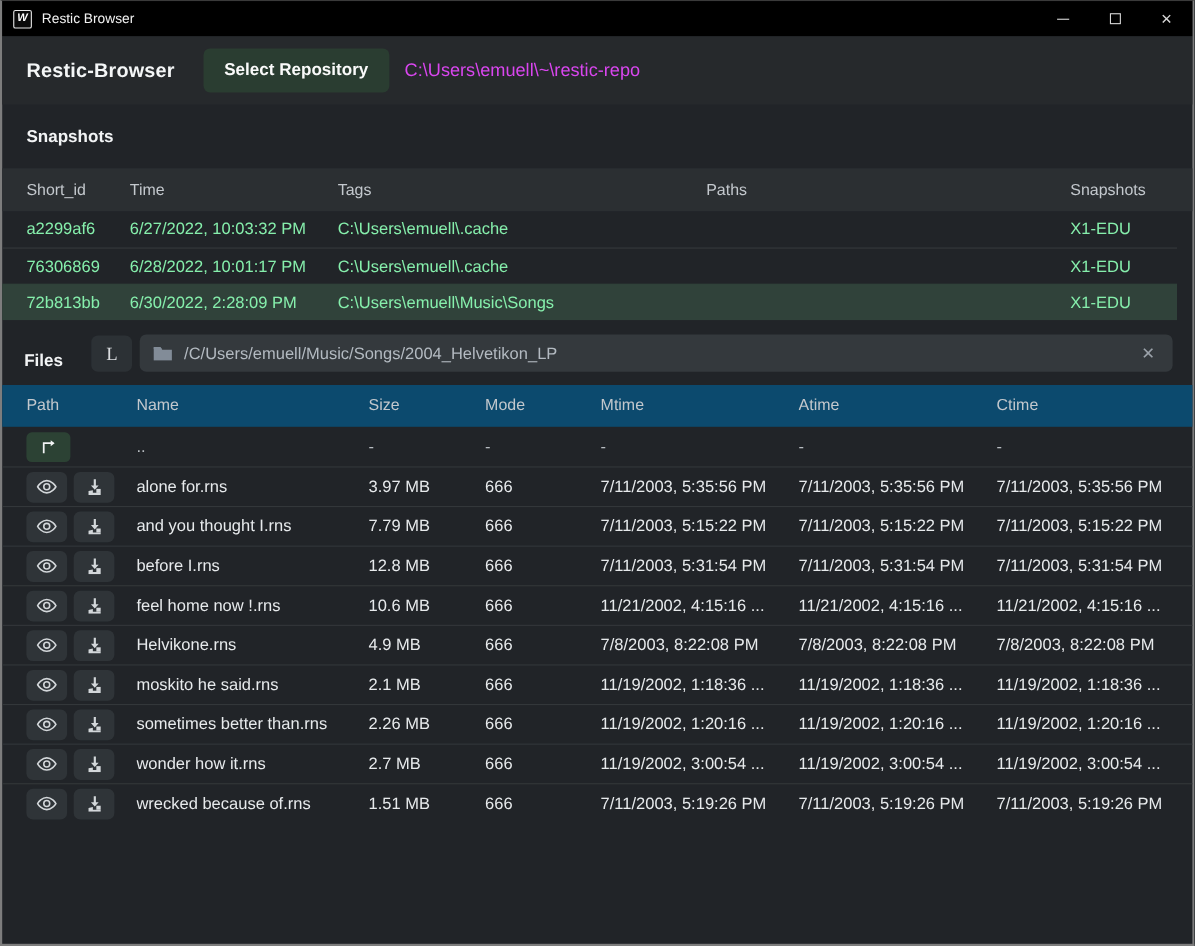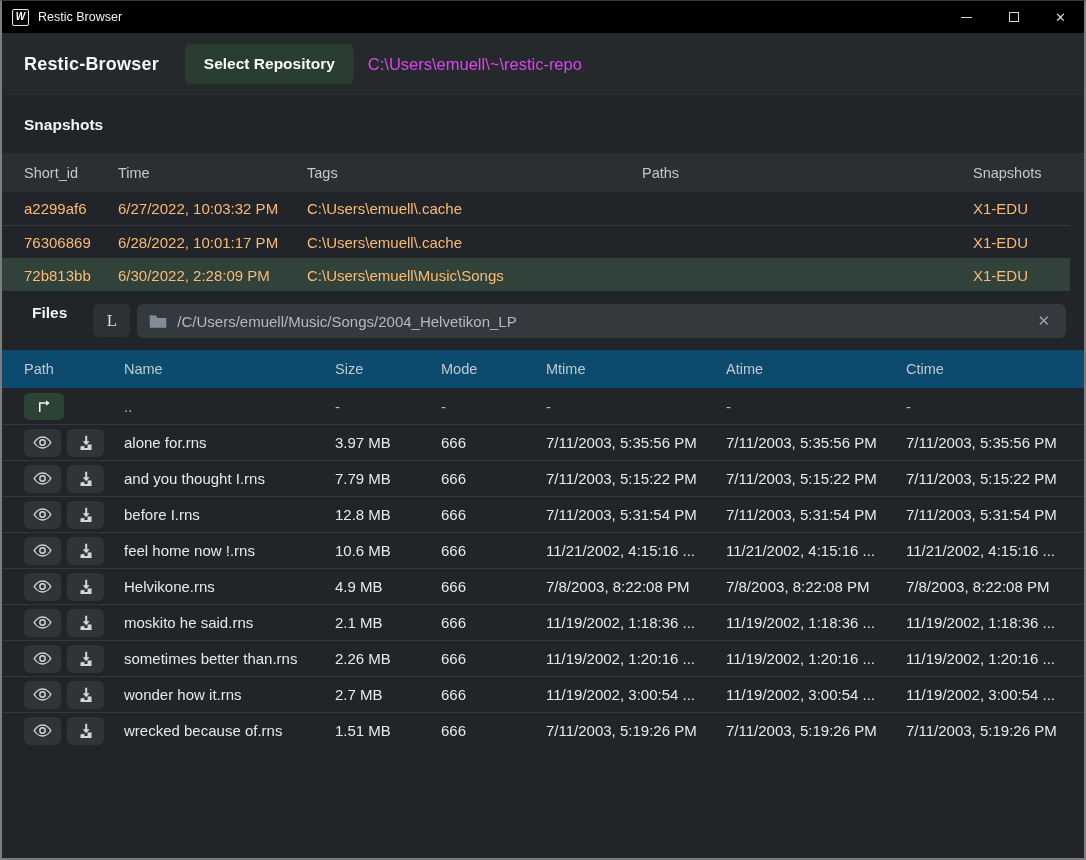--- a/index.html
+++ b/index.html
@@ -62,7 +62,7 @@
     height:39px; background:#2b2f32; color:#c3c8cd; font-size:14.5px;
   }
   .snap-body { margin-right:14px; }
-  .snap-row { height:33px; font-size:15px; color:#fdba74; border-top:1px solid #35393c; }
+  .snap-row { height:33px; font-size:15px; color:#86efac; border-top:1px solid #35393c; }
   .snap-row:first-child { border-top:none; }
   .snap-row.selected { background:#30423a; border-top-color:#30423a; }
   

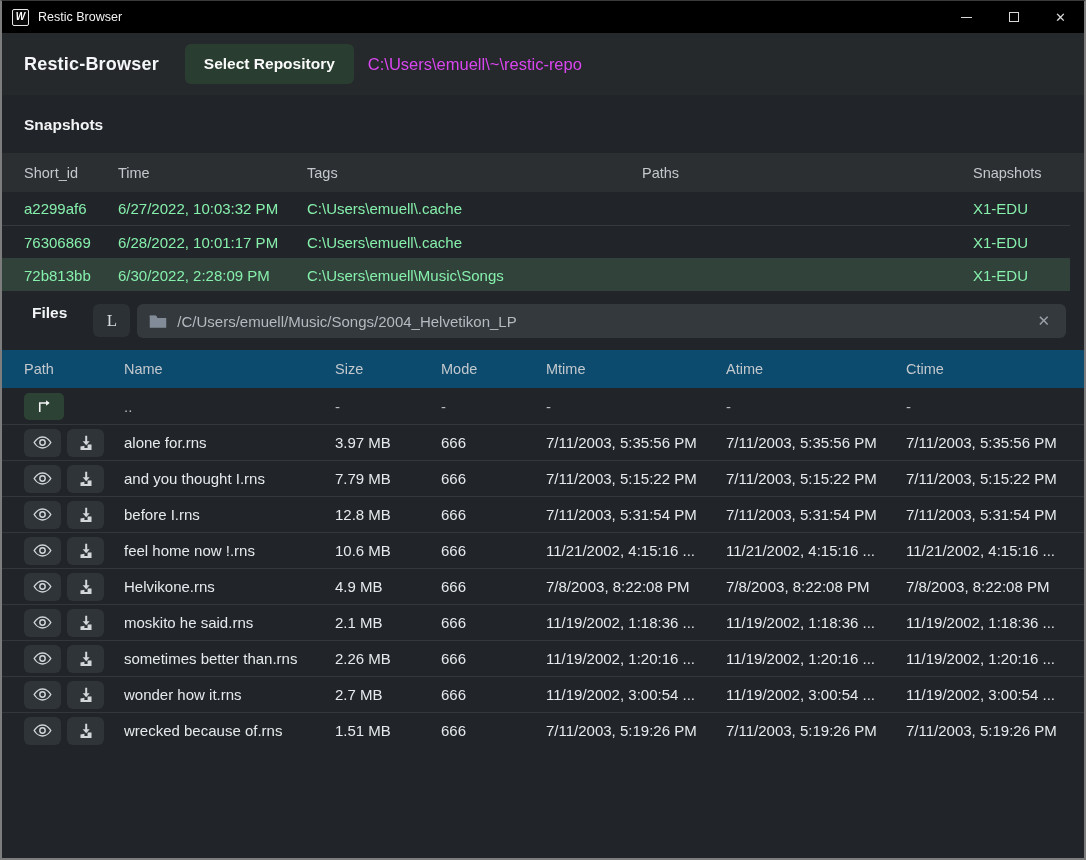--- a/index.html
+++ b/index.html
@@ -66,7 +66,7 @@
   .snap-row:first-child { border-top:none; }
   .snap-row.selected { background:#30423a; border-top-color:#30423a; }
   
-  .files-bar { display:flex; align-items:flex-start; padding:13px 18px 12px 30px; }
+  .files-bar { display:flex; align-items:flex-end; padding:13px 18px 12px 20px; }
   .files-title { font-size:15.5px; font-weight:bold; color:#f2f4f5; margin-right:26px; }
   .mode-btn {
     width:37px; height:33px; background:#2c3135; border:none; border-radius:6px;

